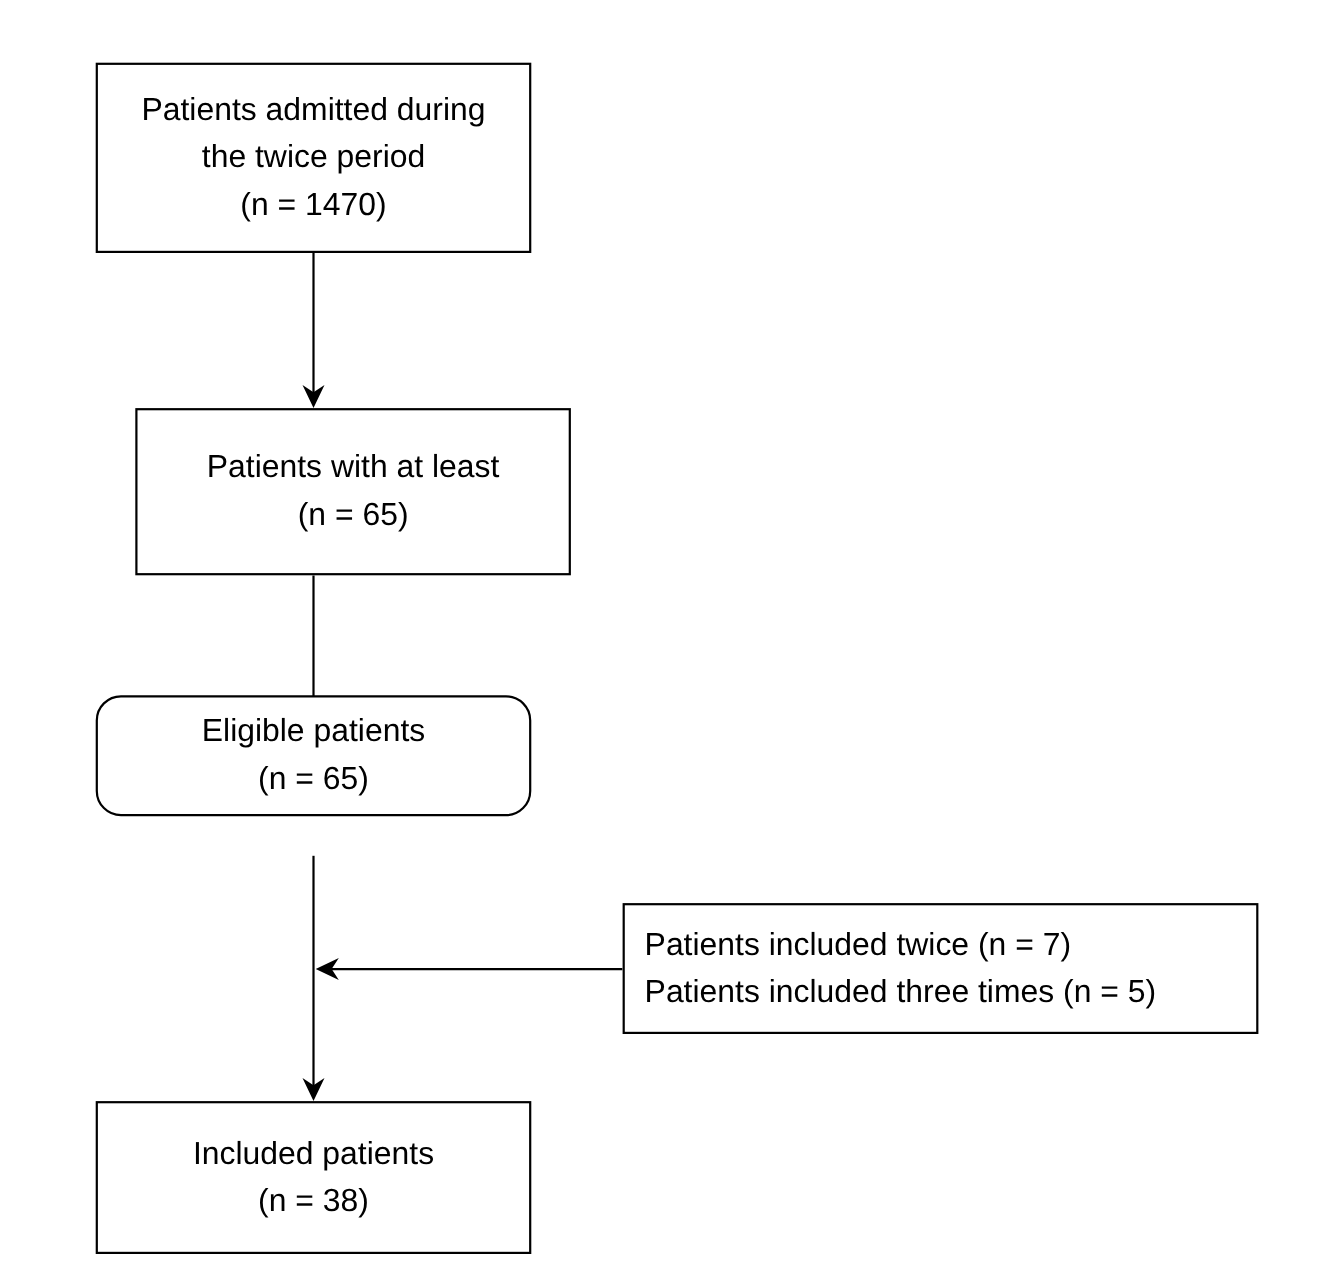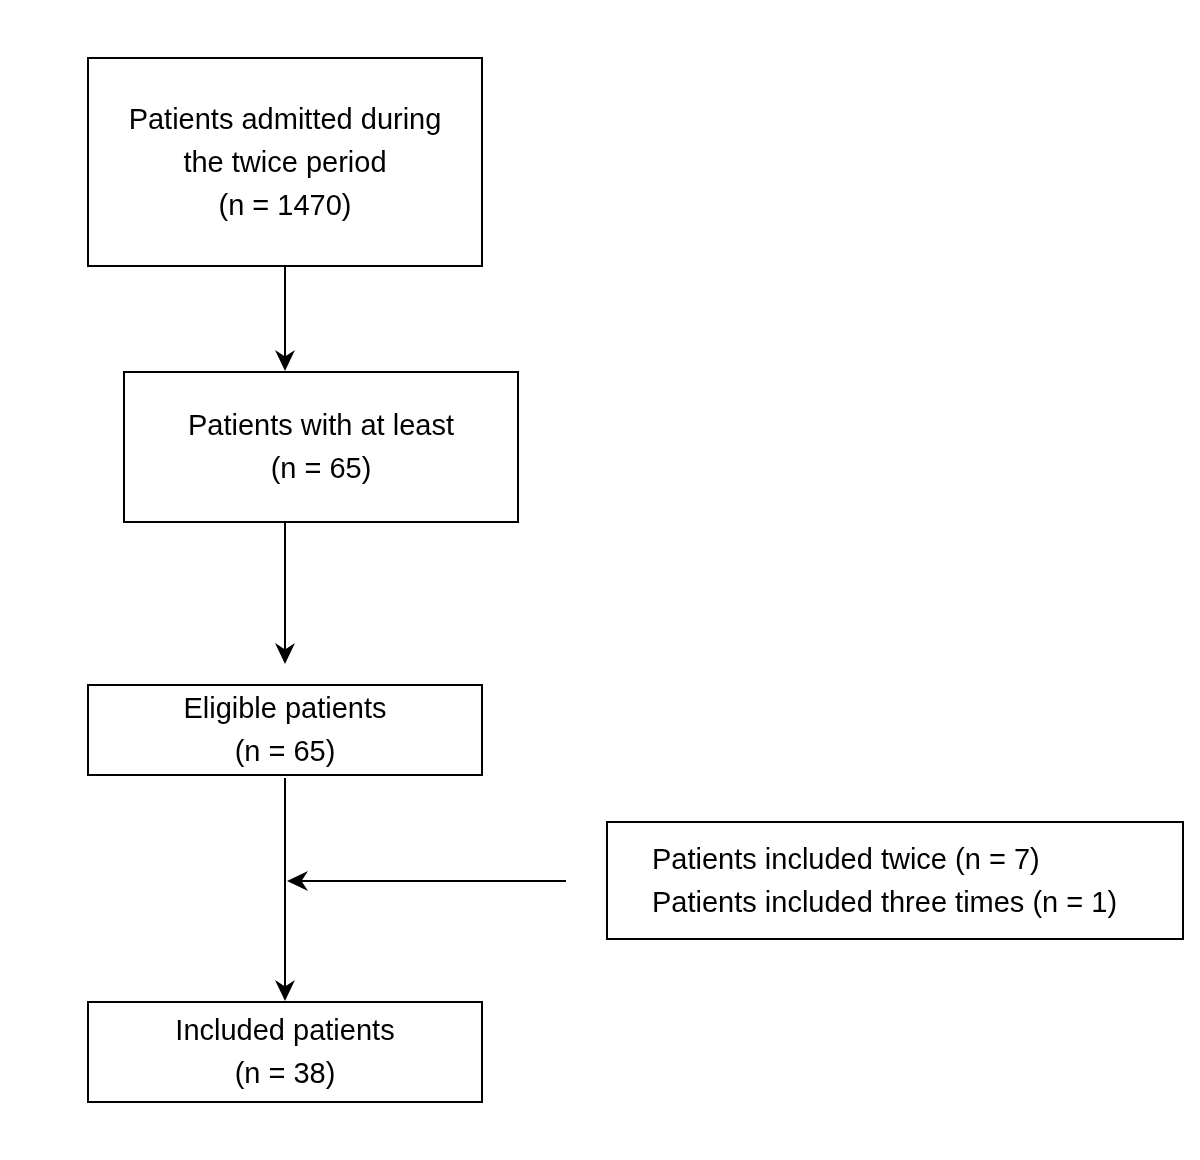--- a/index.html
+++ b/index.html
@@ -32,7 +32,7 @@
   .flow-box .line {
     white-space: nowrap;
   }
-  #box-admitted      { left: 87px;  top: 57px;   width: 396px; height: 210px; }
+  #box-admitted      { left: 87px;  top: 57px;   width: 396px; height: 173px; }
   #box-prescription  { left: 87px;  top: 371px;  width: 396px; height: 152px; margin-left: 36px; }
   #box-eligible      { left: 87px;  top: 684px;  width: 396px; height: 92px; }
   #box-included      { left: 87px;  top: 1001px; width: 396px; height: 102px; }

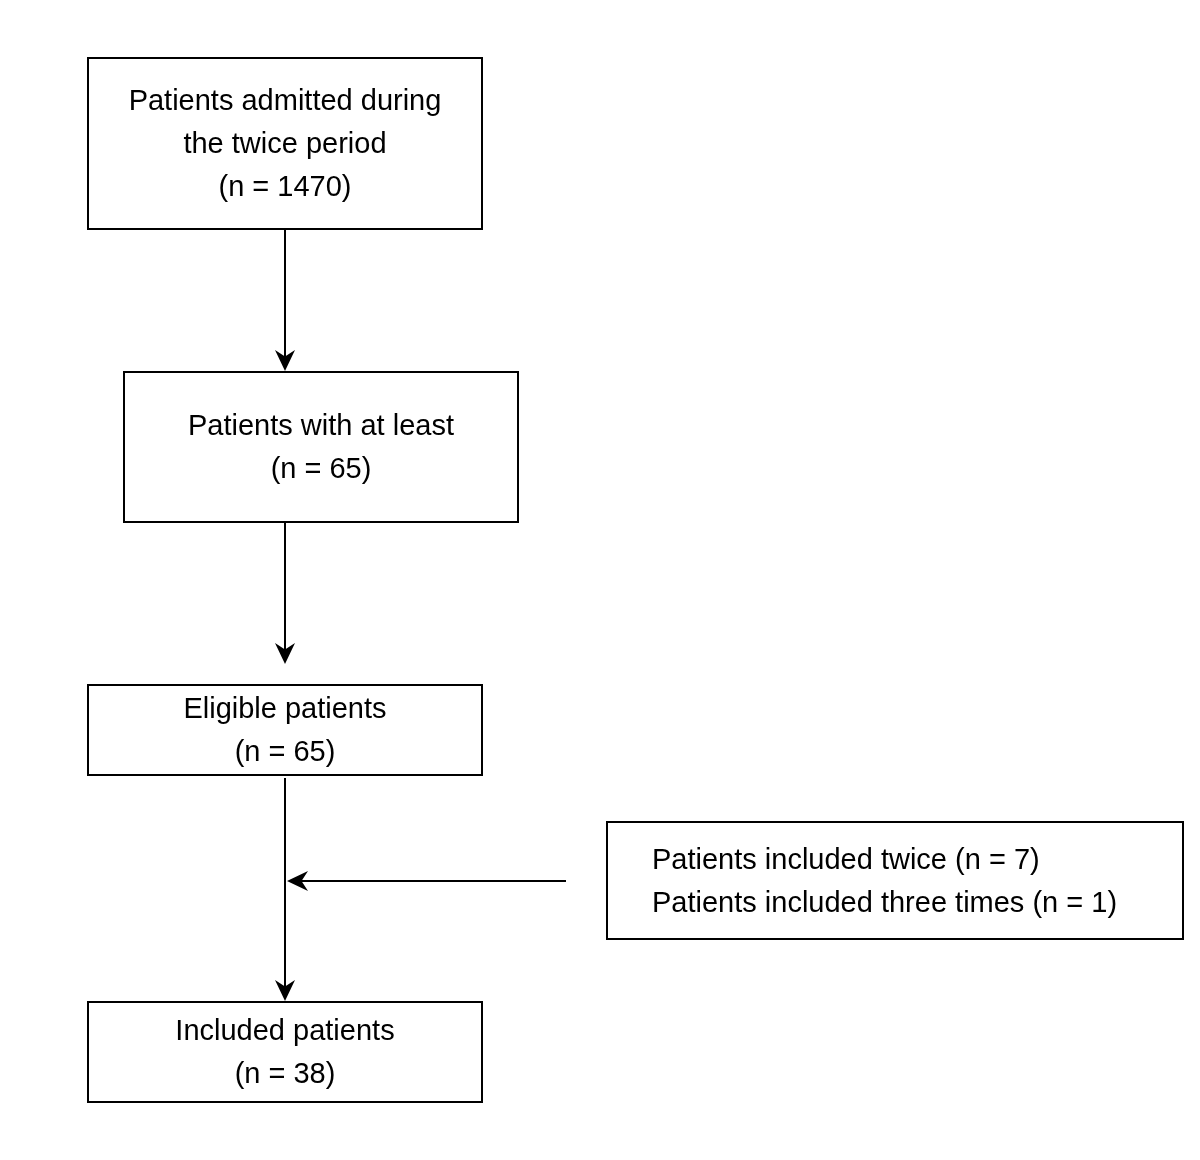--- a/index.html
+++ b/index.html
@@ -34,7 +34,7 @@
   }
   #box-admitted      { left: 87px;  top: 57px;   width: 396px; height: 173px; }
   #box-prescription  { left: 87px;  top: 371px;  width: 396px; height: 152px; margin-left: 36px; }
-  #box-eligible      { left: 87px;  top: 684px;  width: 396px; height: 92px; }
+  #box-eligible      { left: 87px;  top: 632px;  width: 396px; height: 110px; border-radius: 23px; }
   #box-included      { left: 87px;  top: 1001px; width: 396px; height: 102px; }
   #box-exclusion {
     left: 566px; top: 821px; width: 578px; height: 119px;

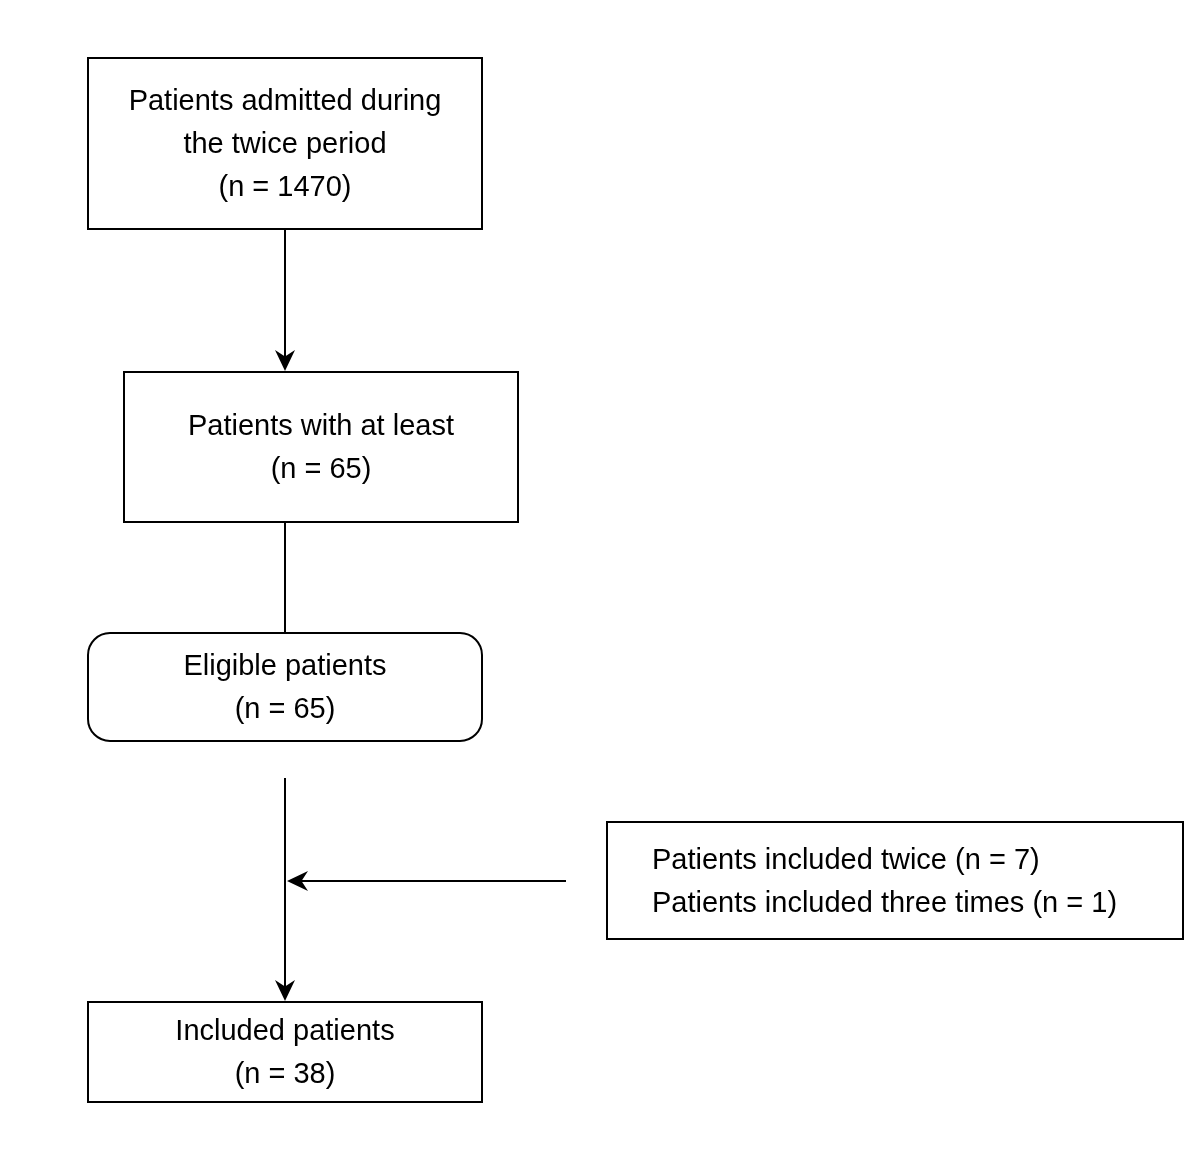--- a/index.html
+++ b/index.html
@@ -40,9 +40,8 @@
     left: 566px; top: 821px; width: 578px; height: 119px;
     align-items: flex-start;
     text-align: left;
-    padding-left: 44px;
+    padding-left: 18px;
     padding-right: 8px;
-    margin-left: 40px;
   }
   #connector-layer {
     position: absolute;

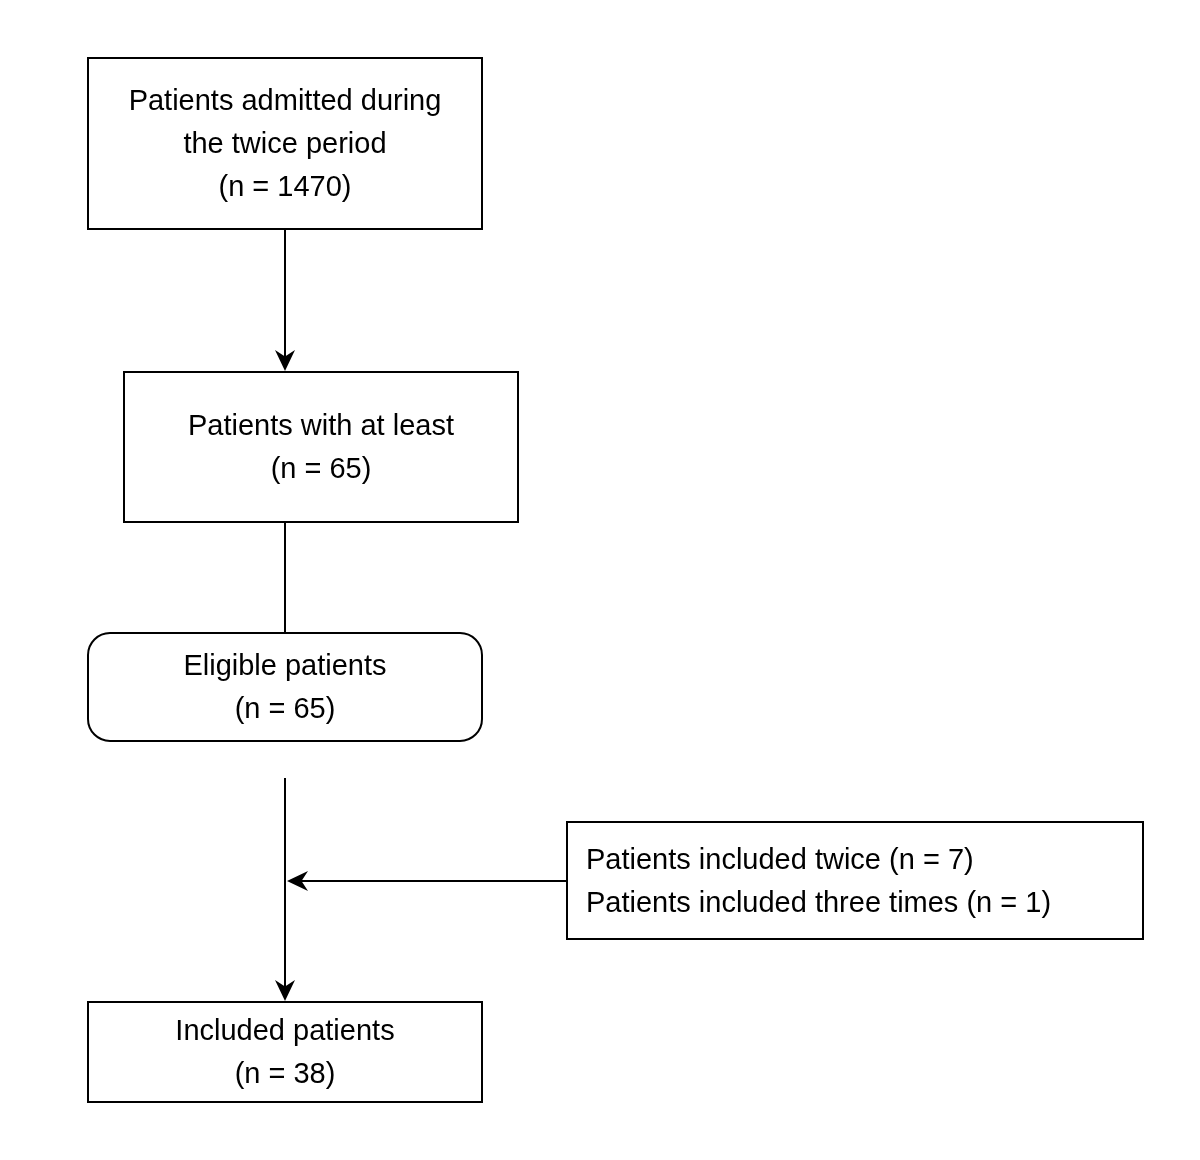--- a/index.html
+++ b/index.html
@@ -103,7 +103,7 @@
 
   <div class="flow-box" id="box-exclusion">
     <div class="line">Patients included twice (n = 7)</div>
-    <div class="line">Patients included three times (n = 1)</div>
+    <div class="line">Patients included three times (n = 5)</div>
   </div>
 
 </div>

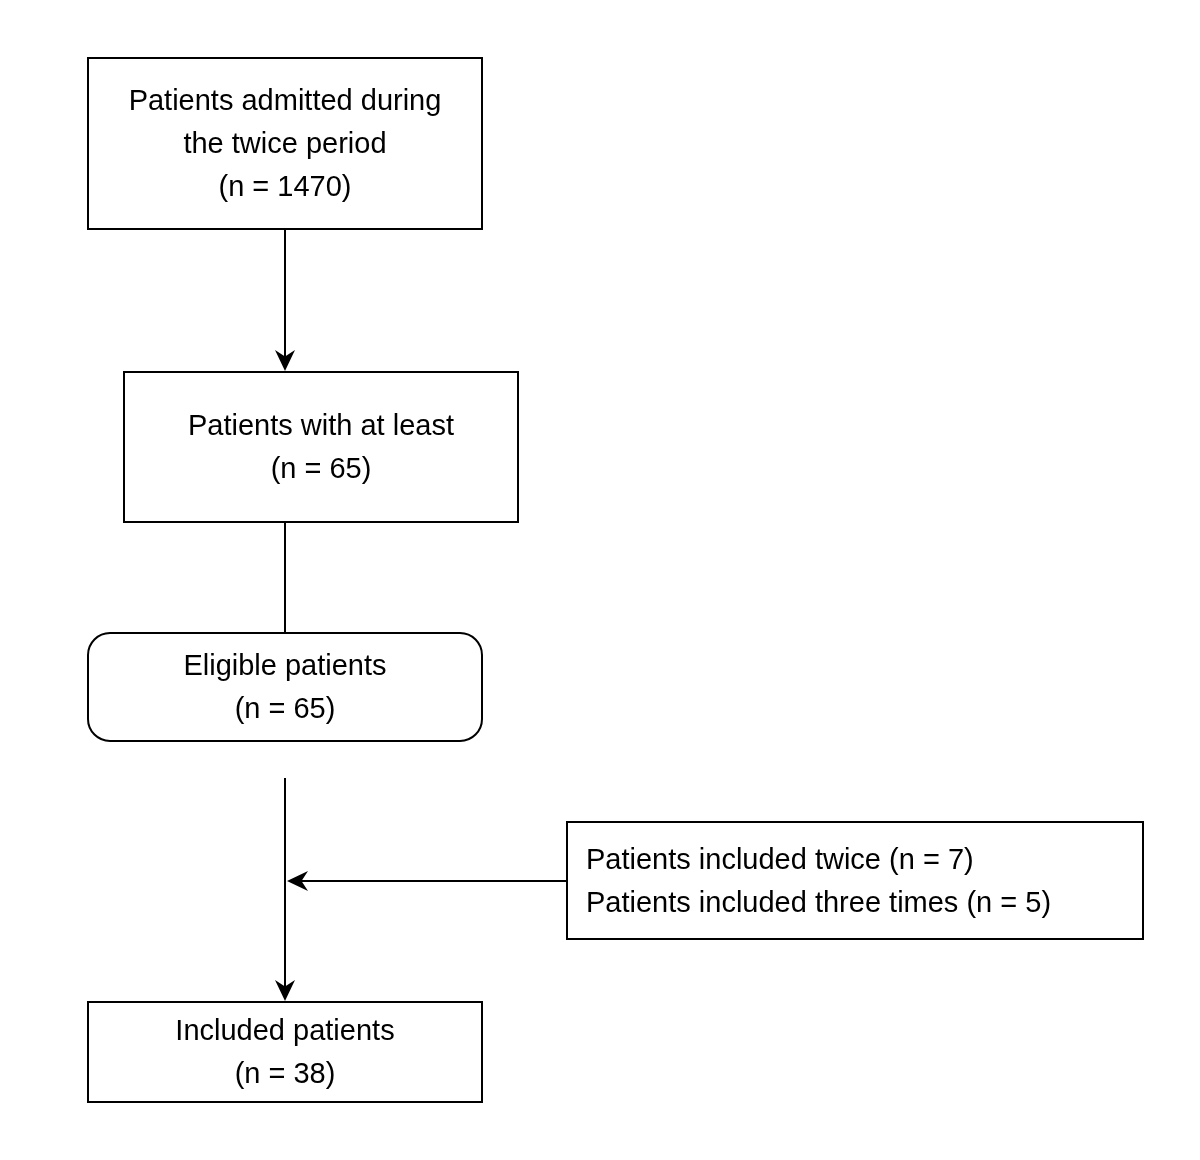--- a/index.html
+++ b/index.html
@@ -35,7 +35,7 @@
   #box-admitted      { left: 87px;  top: 57px;   width: 396px; height: 173px; }
   #box-prescription  { left: 87px;  top: 371px;  width: 396px; height: 152px; margin-left: 36px; }
   #box-eligible      { left: 87px;  top: 632px;  width: 396px; height: 110px; border-radius: 23px; }
-  #box-included      { left: 87px;  top: 1001px; width: 396px; height: 102px; }
+  #box-included      { left: 87px;  top: 1001px; width: 396px; height: 139px; }
   #box-exclusion {
     left: 566px; top: 821px; width: 578px; height: 119px;
     align-items: flex-start;

